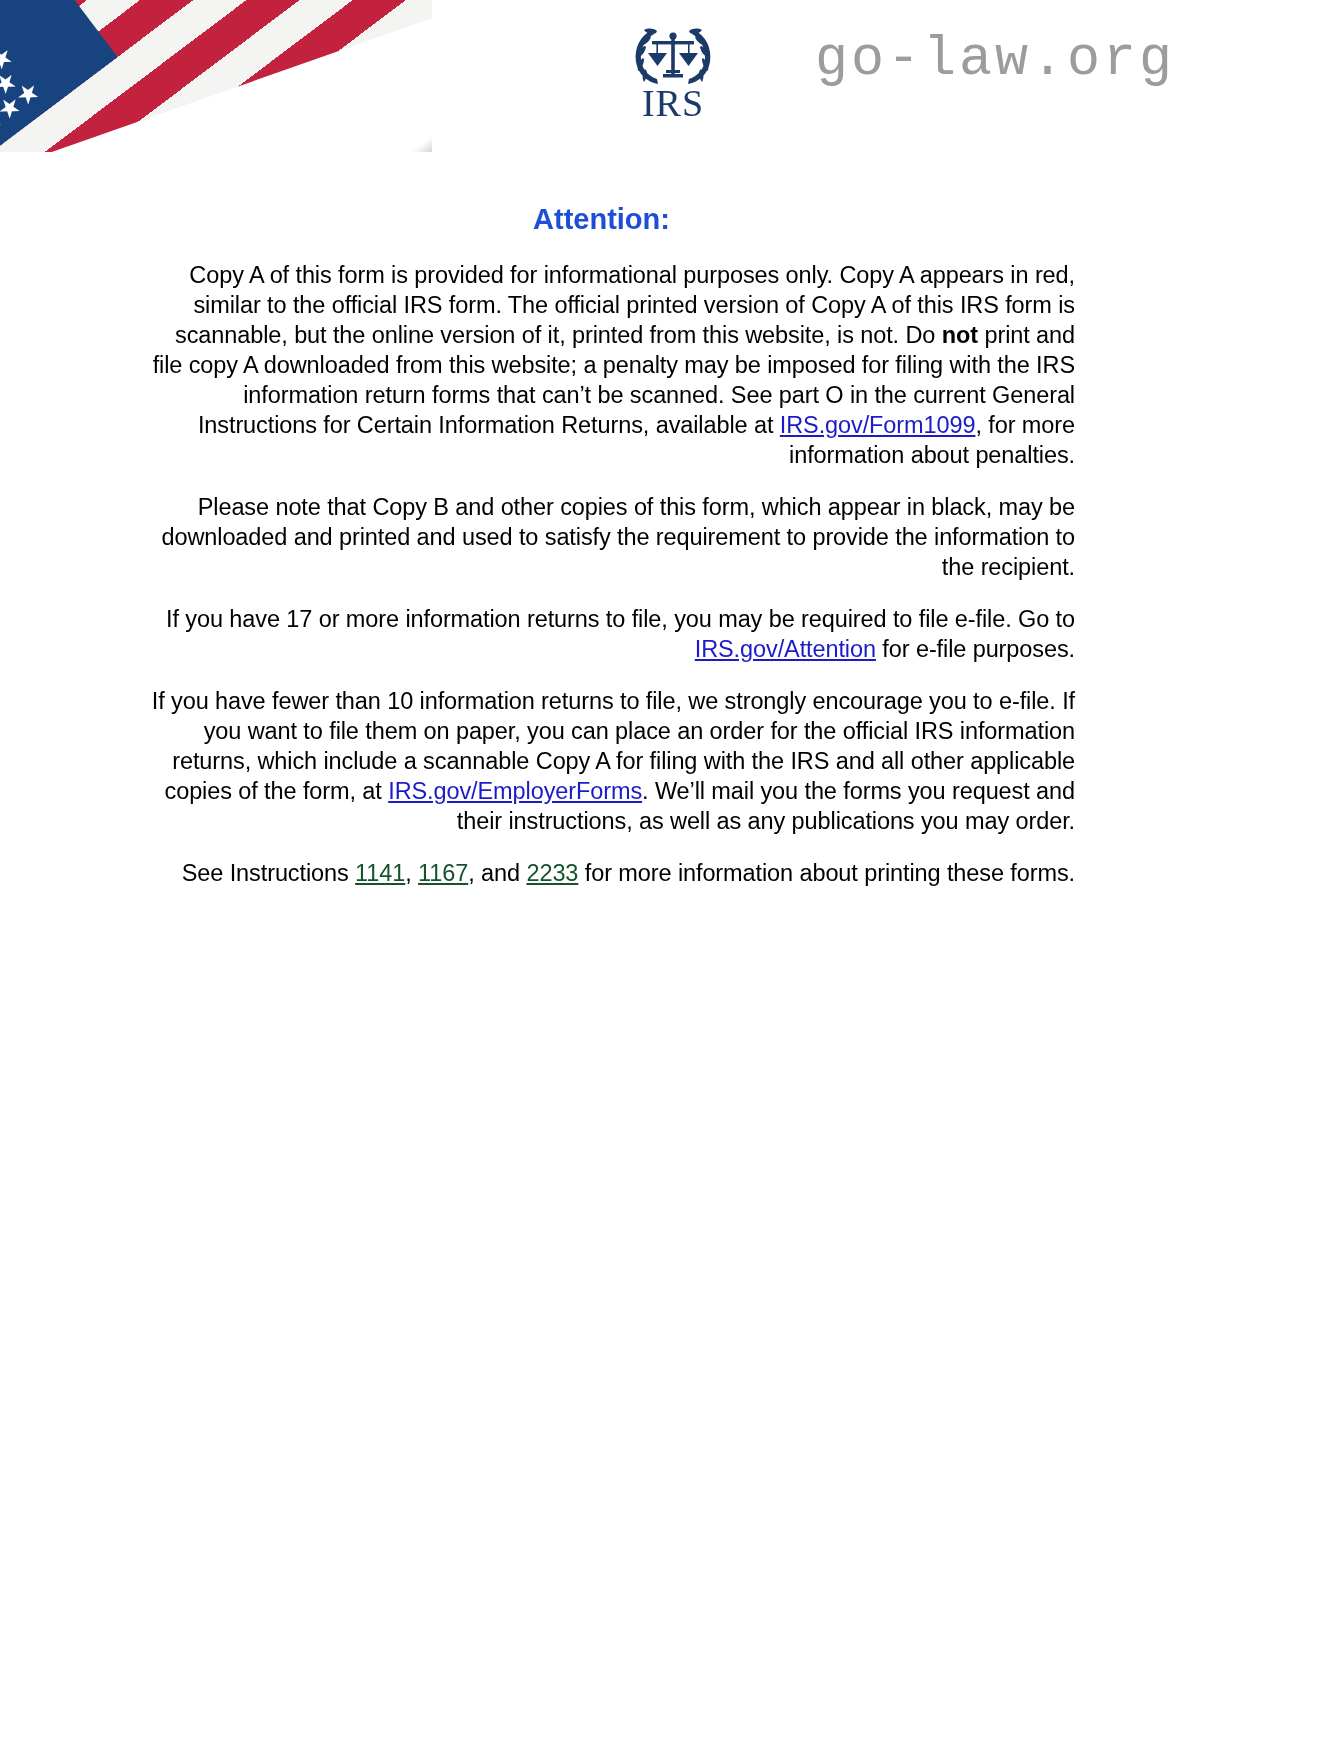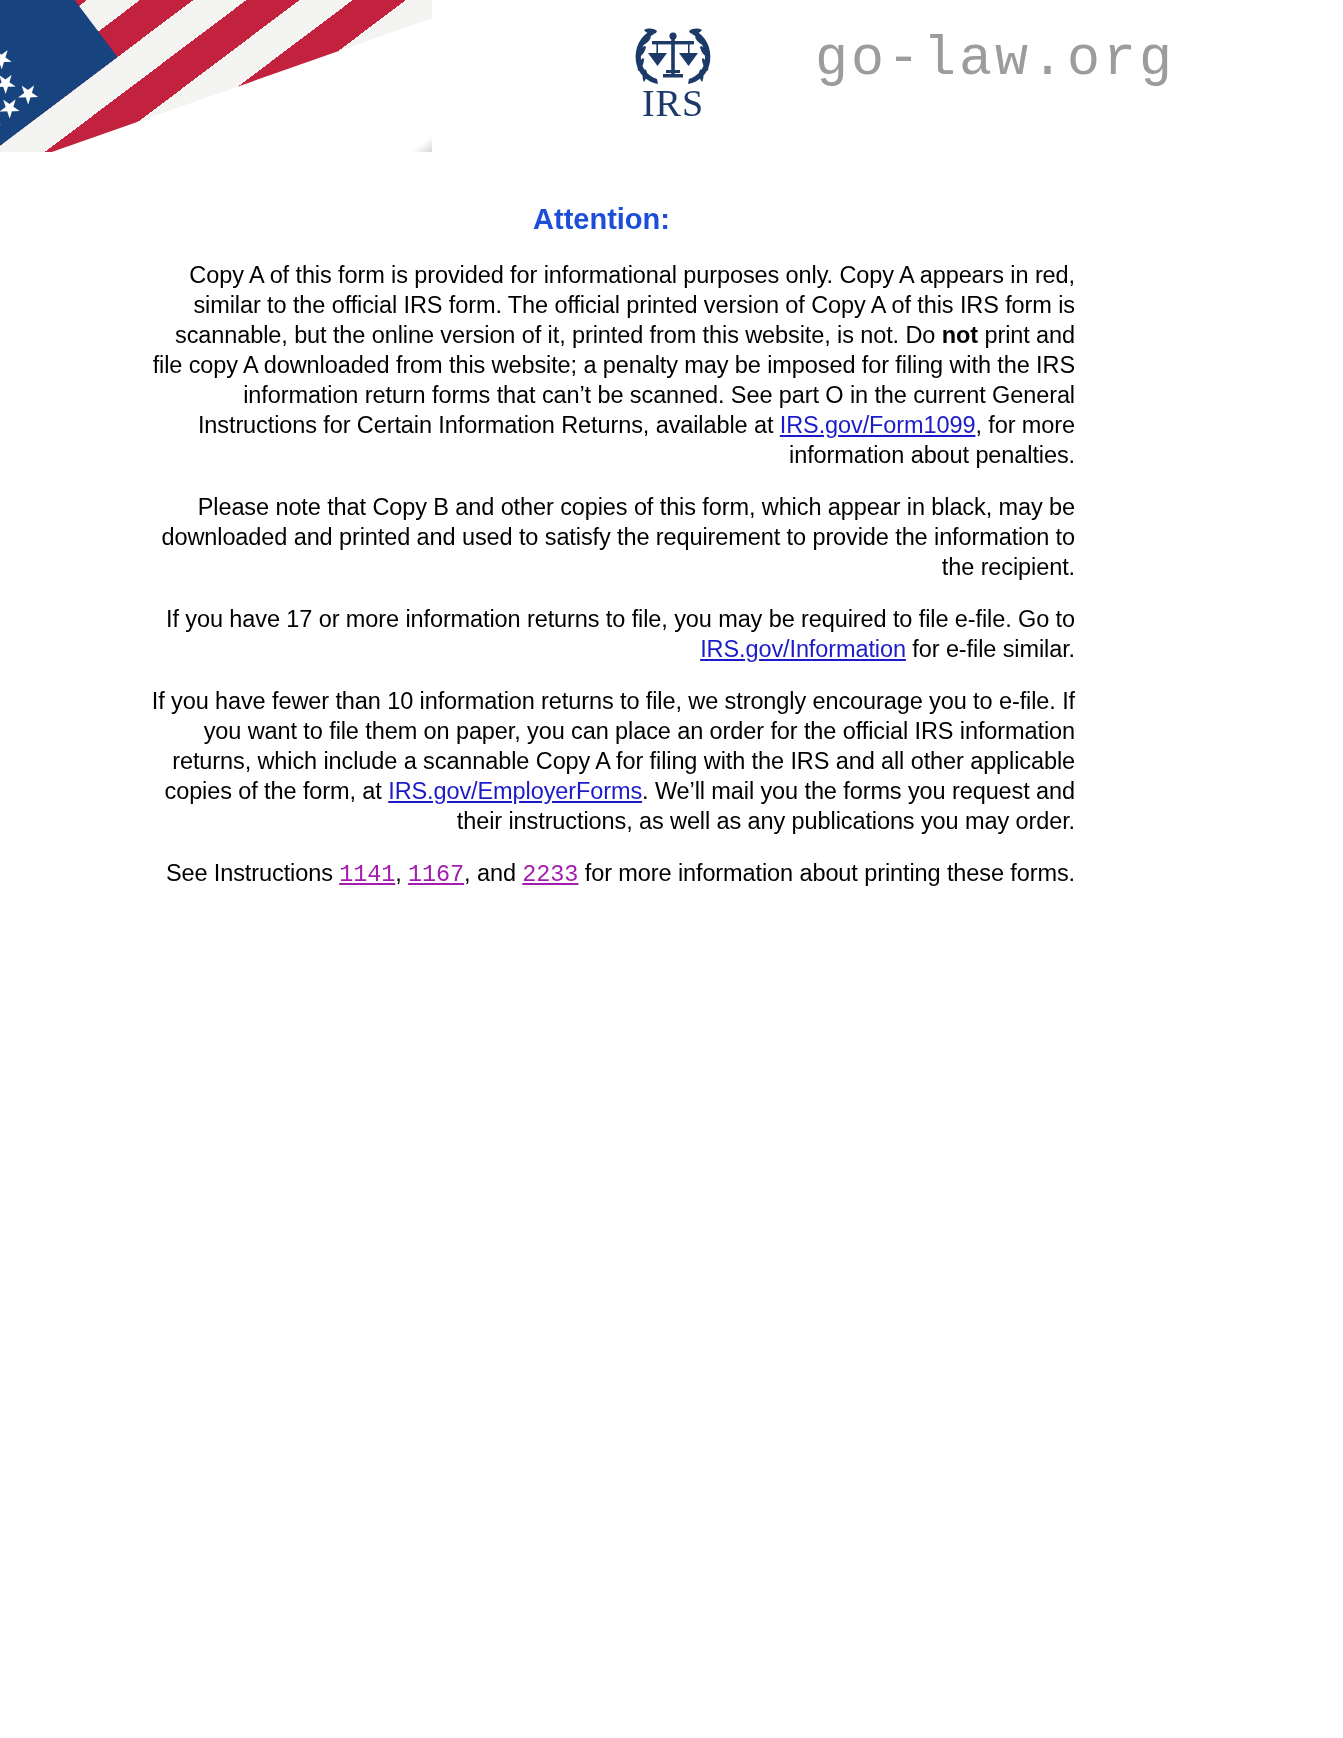--- a/index.html
+++ b/index.html
@@ -243,7 +243,7 @@
 
   <p class="para">Please note that Copy B and other copies of this form, which appear in black, may be downloaded and printed and used to satisfy the requirement to provide the information to the recipient.</p>
 
-  <p class="para"><span>If you have 17 or more information returns to file, you may be required to file e-file. Go to </span><a class="doc-link" href="#">IRS.gov/Information</a><span> for e-file similar.</span></p>
+  <p class="para"><span>If you have 17 or more information returns to file, you may be required to file e-file. Go to </span><a class="doc-link" href="#">IRS.gov/Attention</a><span> for e-file similar.</span></p>
 
   <p class="para"><span>If you have fewer than 10 information returns to file, we strongly encourage you to e-file. If you want to file them on paper, you can place an order for the official IRS information returns, which include a scannable Copy A for filing with the IRS and all other applicable copies of the form, at </span><a class="doc-link" href="#">IRS.gov/EmployerForms</a><span>. We’ll mail you the forms you request and their instructions, as well as any publications you may order.</span></p>
 

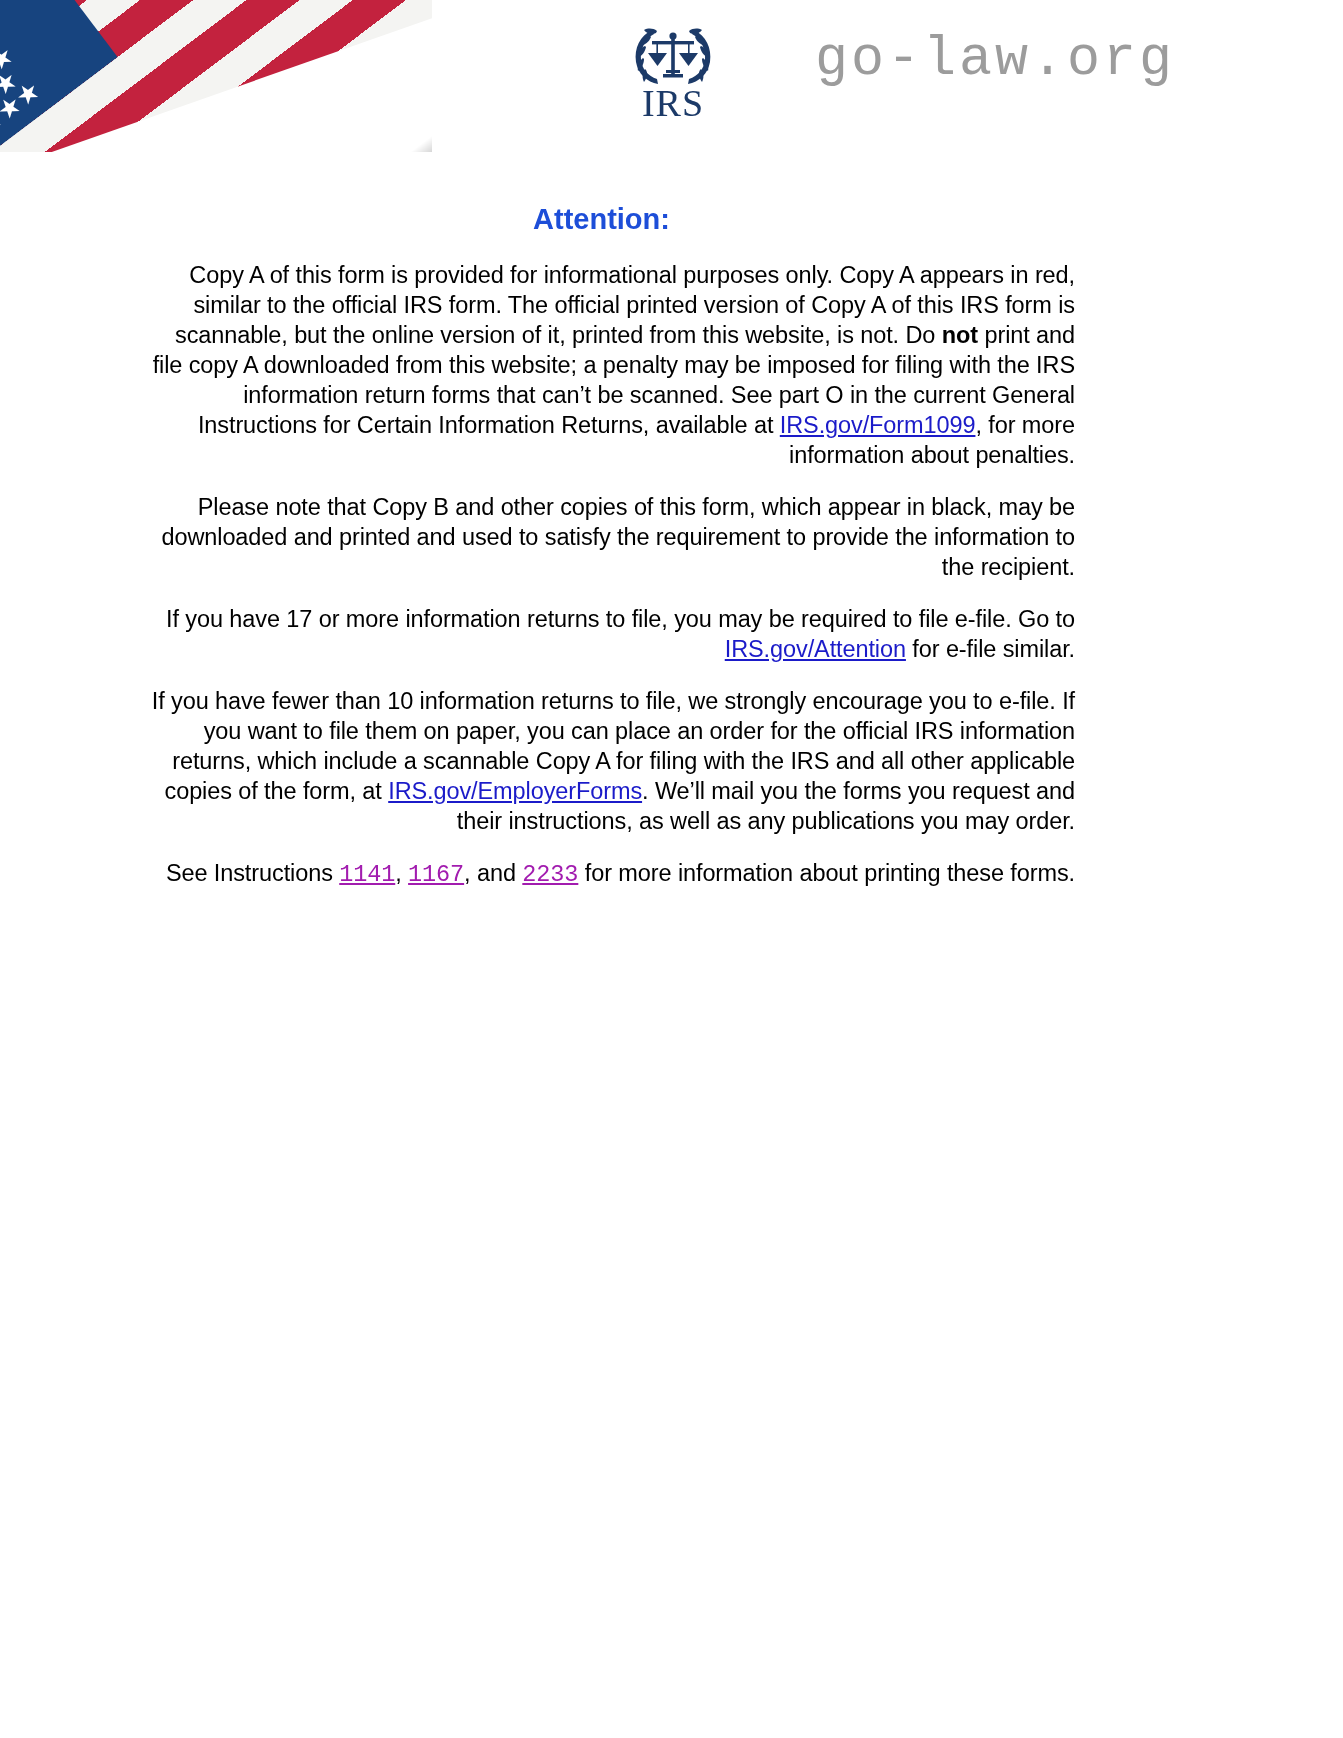--- a/index.html
+++ b/index.html
@@ -243,7 +243,7 @@
 
   <p class="para">Please note that Copy B and other copies of this form, which appear in black, may be downloaded and printed and used to satisfy the requirement to provide the information to the recipient.</p>
 
-  <p class="para"><span>If you have 17 or more information returns to file, you may be required to file e-file. Go to </span><a class="doc-link" href="#">IRS.gov/Attention</a><span> for e-file similar.</span></p>
+  <p class="para"><span>If you have 17 or more information returns to file, you may be required to file e-file. Go to </span><a class="doc-link" href="#">IRS.gov/Attention</a><span> for e-file purposes.</span></p>
 
   <p class="para"><span>If you have fewer than 10 information returns to file, we strongly encourage you to e-file. If you want to file them on paper, you can place an order for the official IRS information returns, which include a scannable Copy A for filing with the IRS and all other applicable copies of the form, at </span><a class="doc-link" href="#">IRS.gov/EmployerForms</a><span>. We’ll mail you the forms you request and their instructions, as well as any publications you may order.</span></p>
 

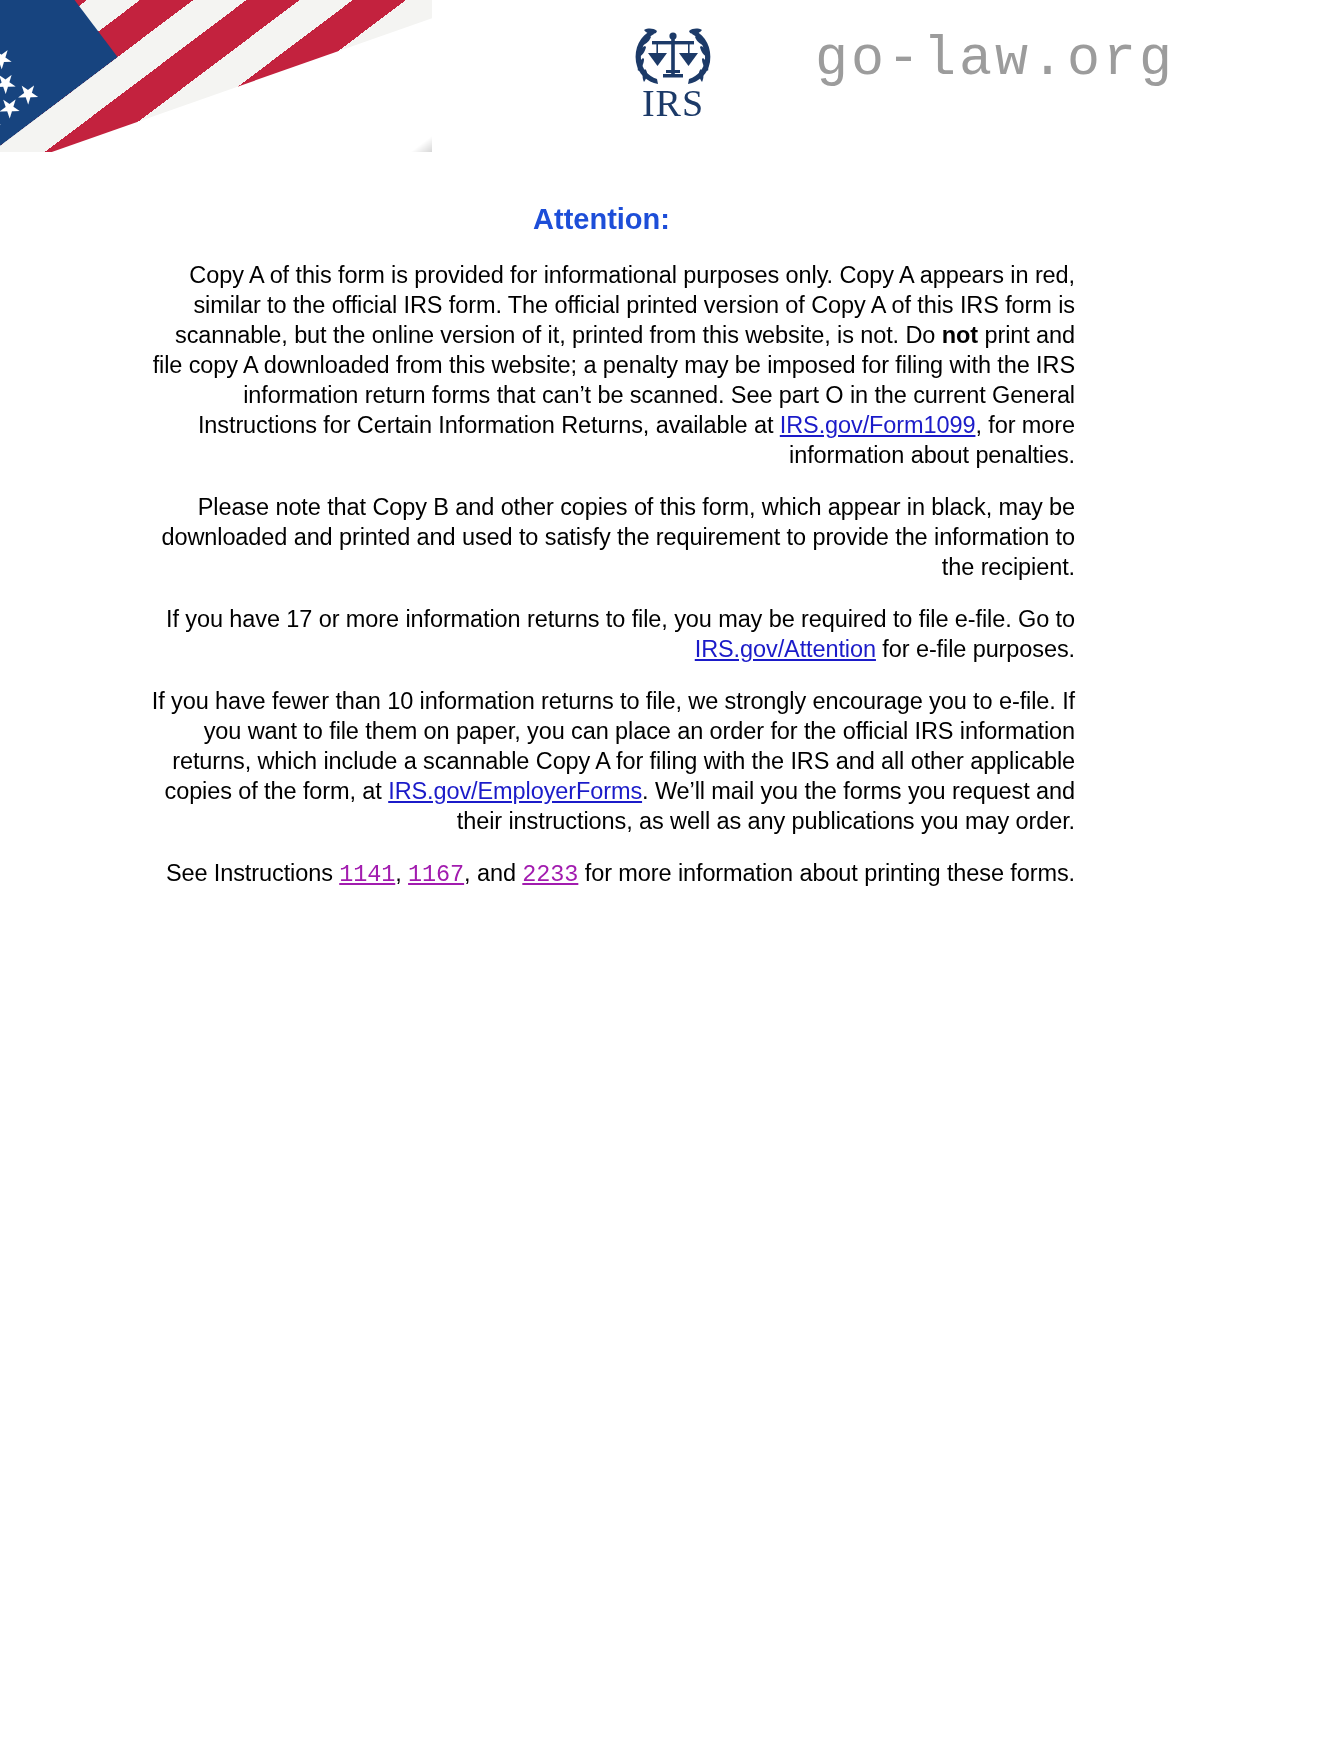--- a/index.html
+++ b/index.html
@@ -164,9 +164,8 @@
     text-decoration: underline;
   }
   a.pub-link {
-    color: #a21caf;
+    color: #14532d;
     text-decoration: underline;
-    font-family: Liberation Mono, monospace;
   }
 </style>
 </head>

